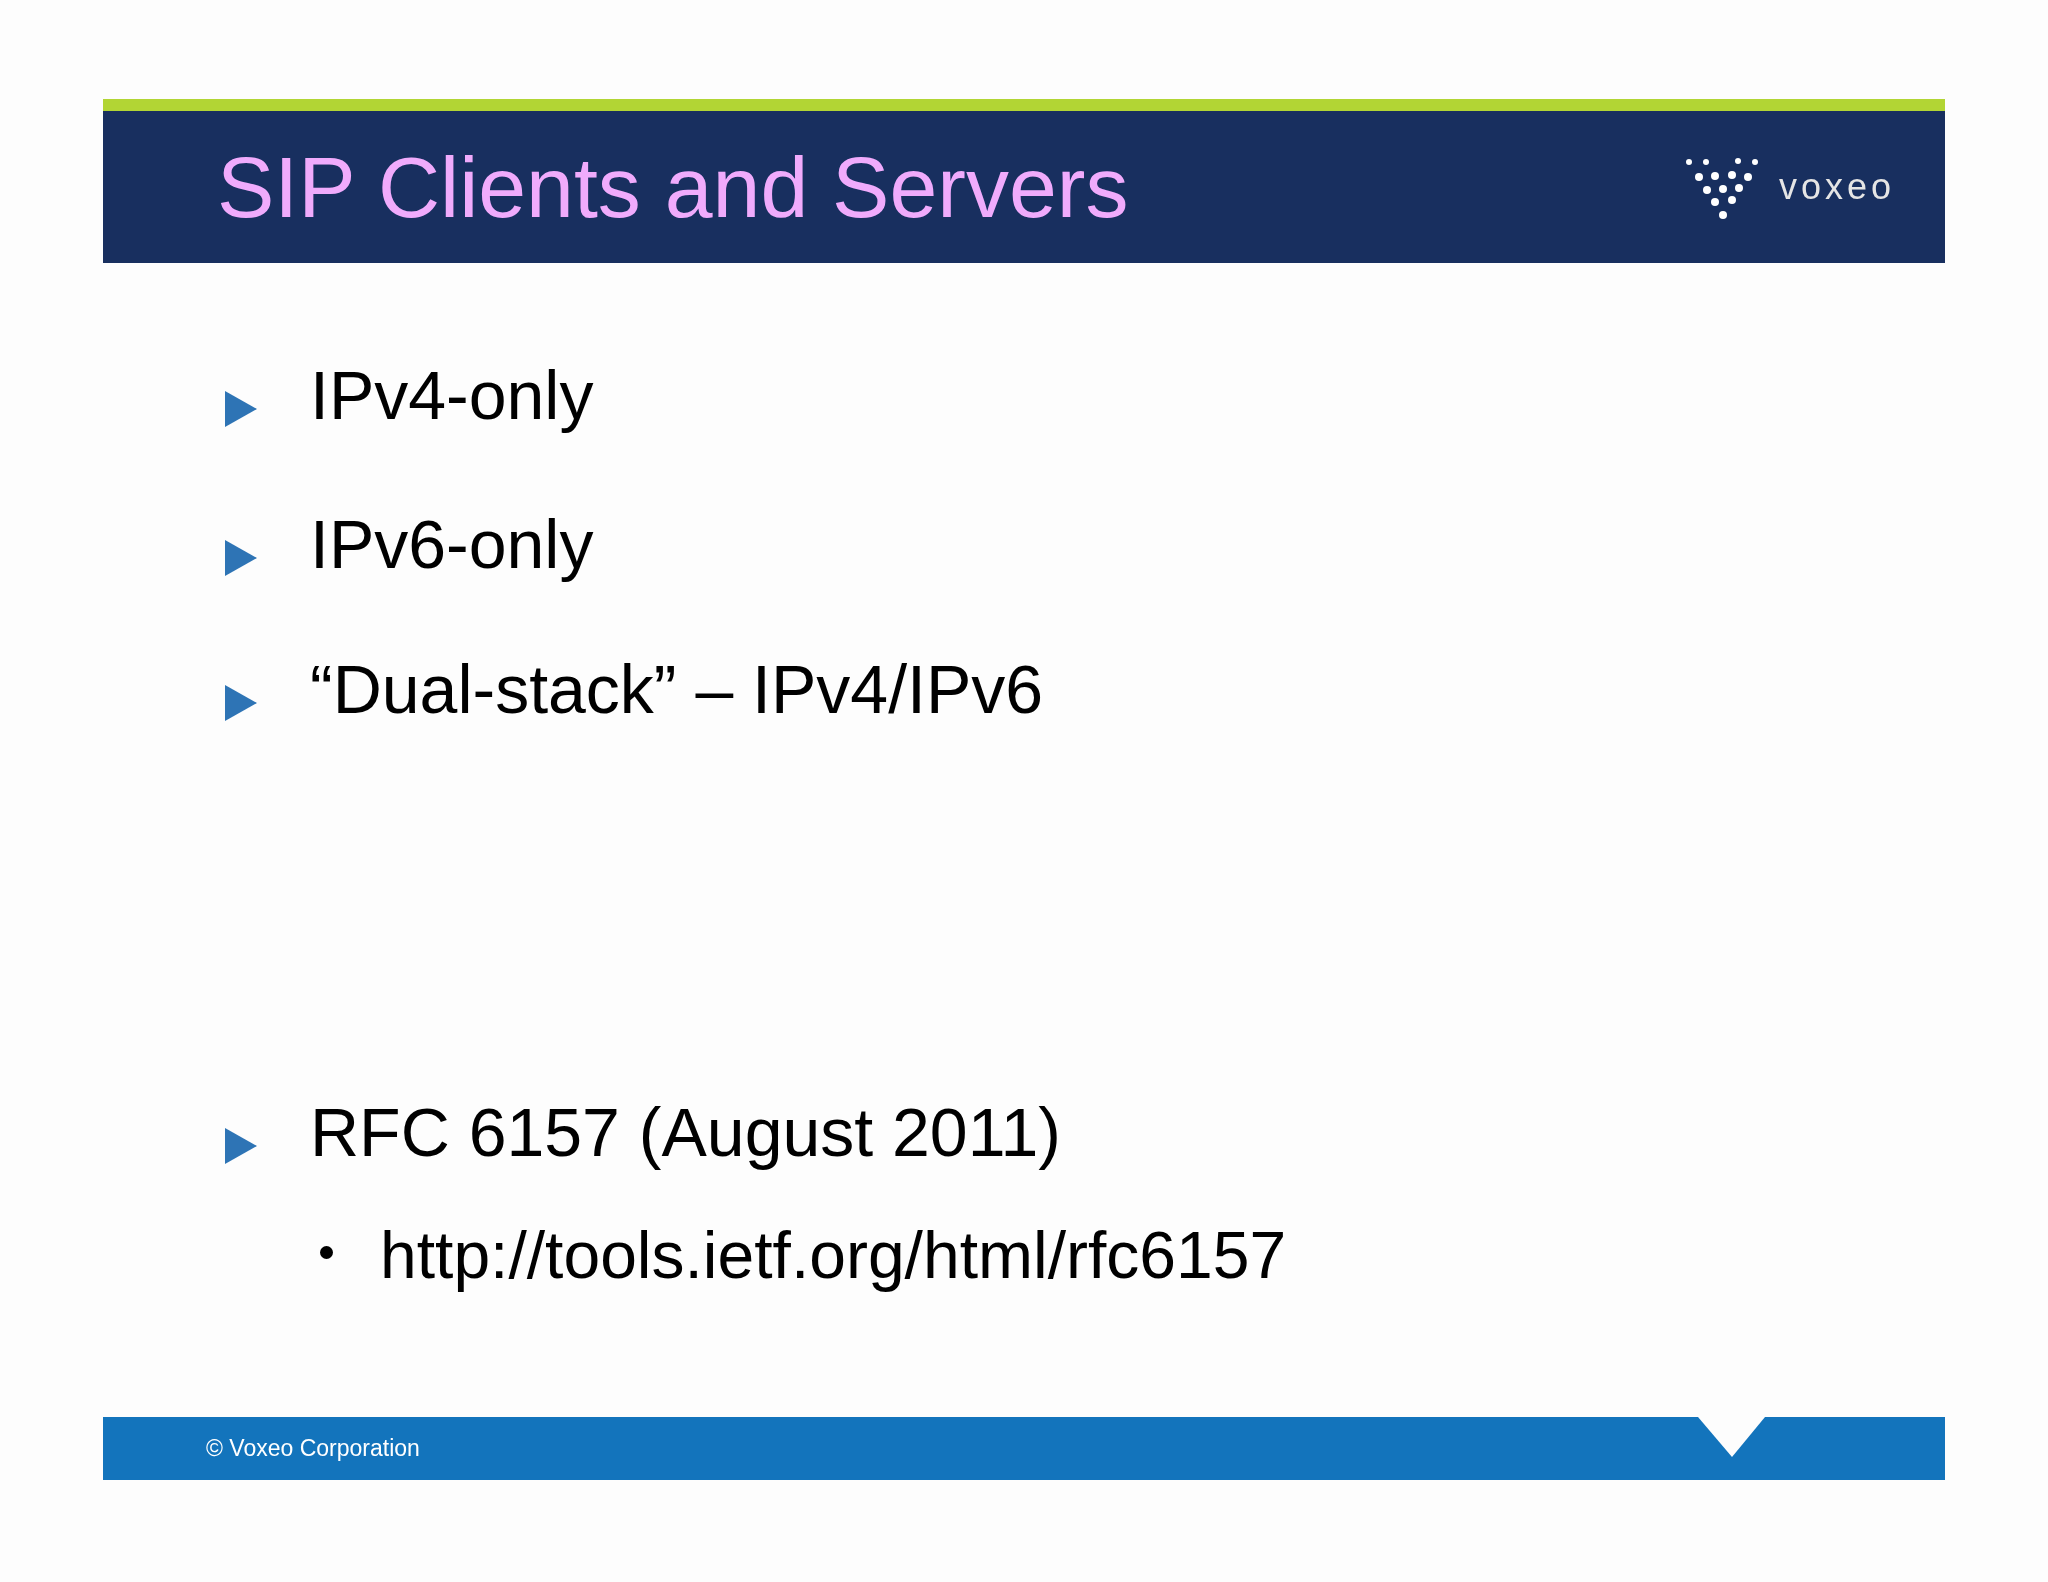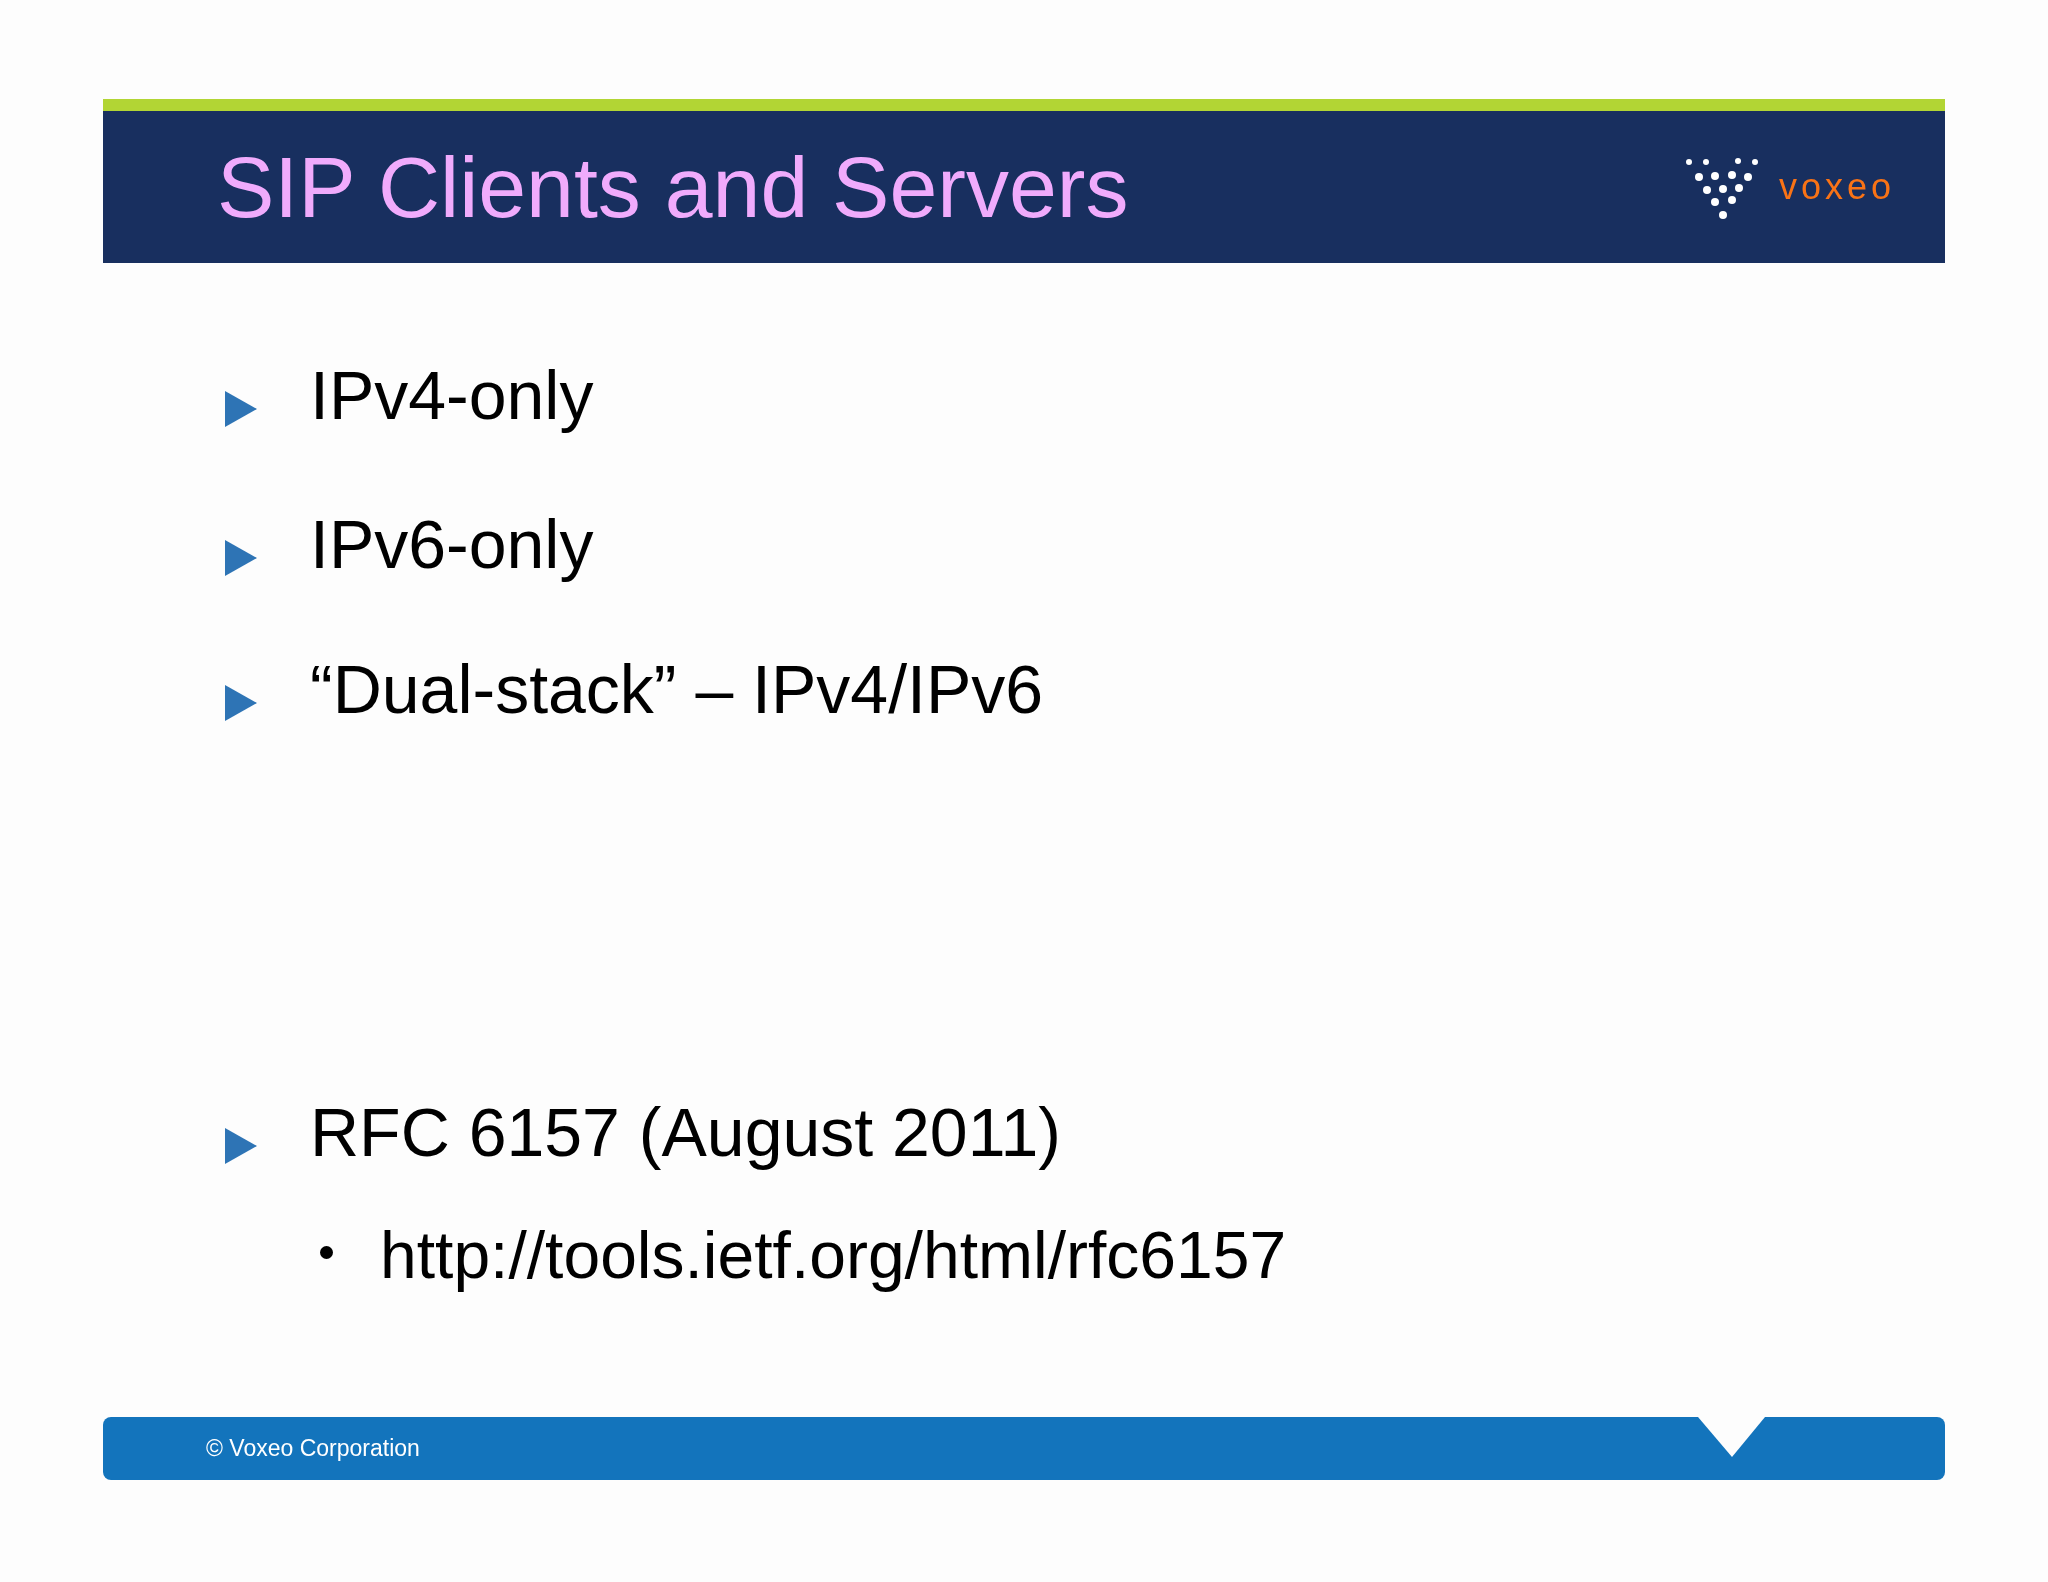--- a/index.html
+++ b/index.html
@@ -49,7 +49,7 @@
   }
   .logo-wordmark {
     font-size: 36px; line-height: 1; letter-spacing: 4px;
-    color: #f97316; white-space: nowrap;
+    color: #e5e5e5; white-space: nowrap;
   }
 
   

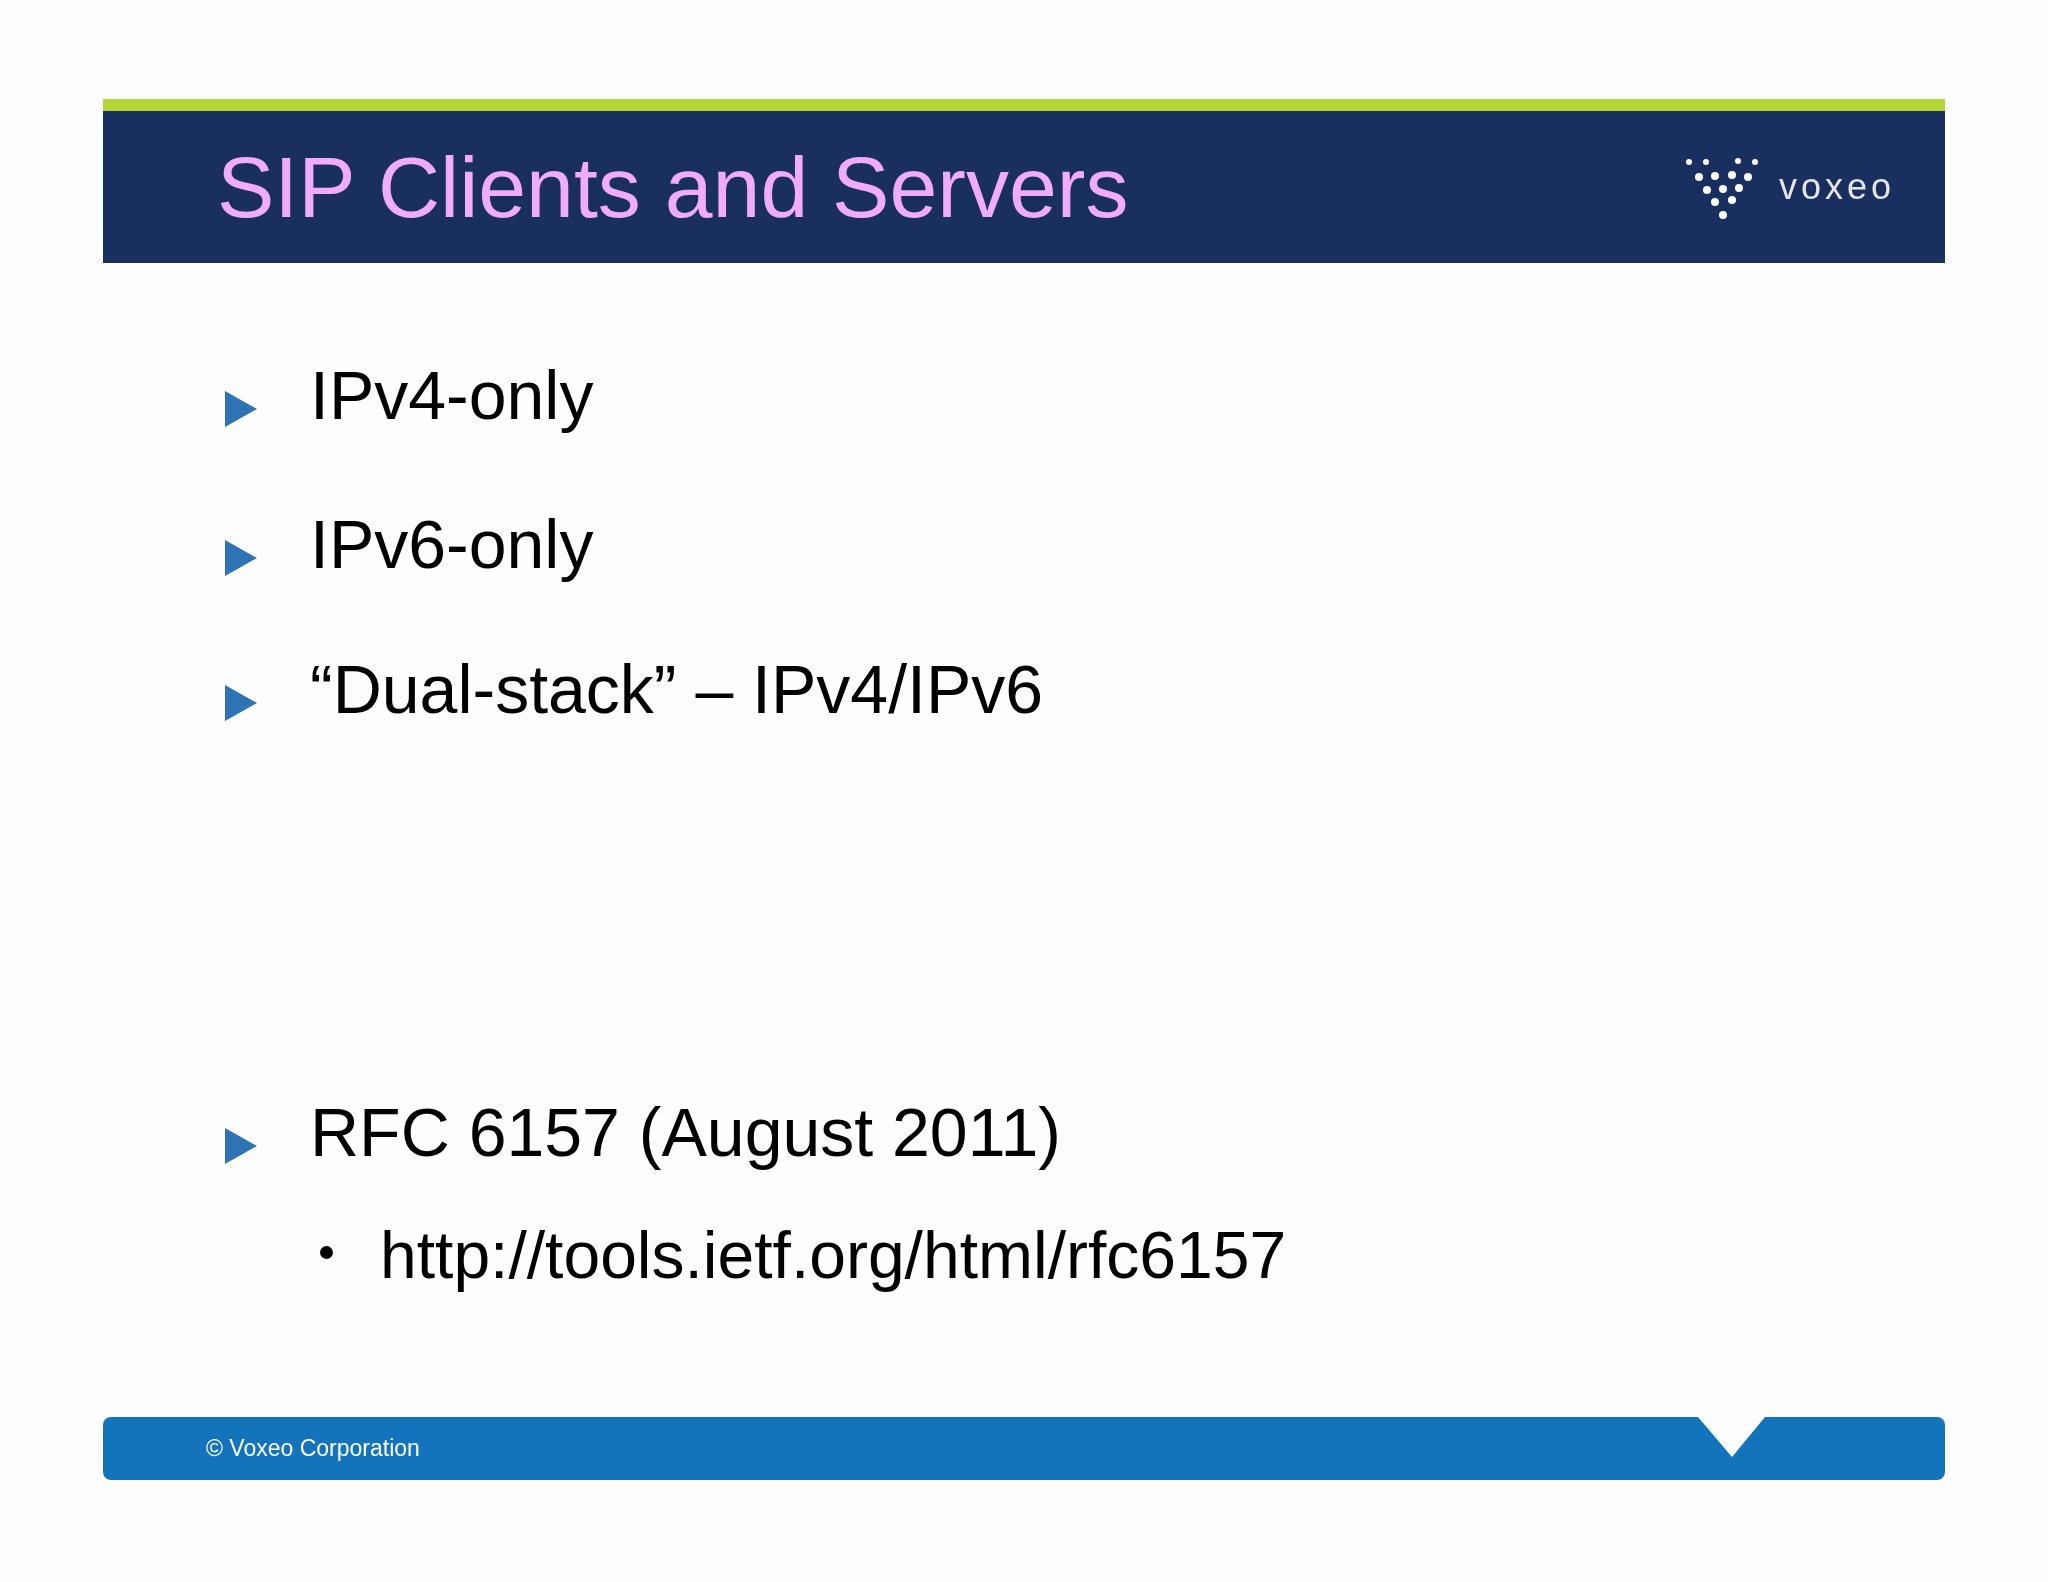--- a/index.html
+++ b/index.html
@@ -91,7 +91,6 @@
     background: var(--footer-blue);
     display: flex; align-items: center;
     padding-left: 103px;
-    border-radius: 8px;
   }
   .footer-copyright { font-size: 23px; color: #ffffff; white-space: nowrap; }
   .footer-notch {

